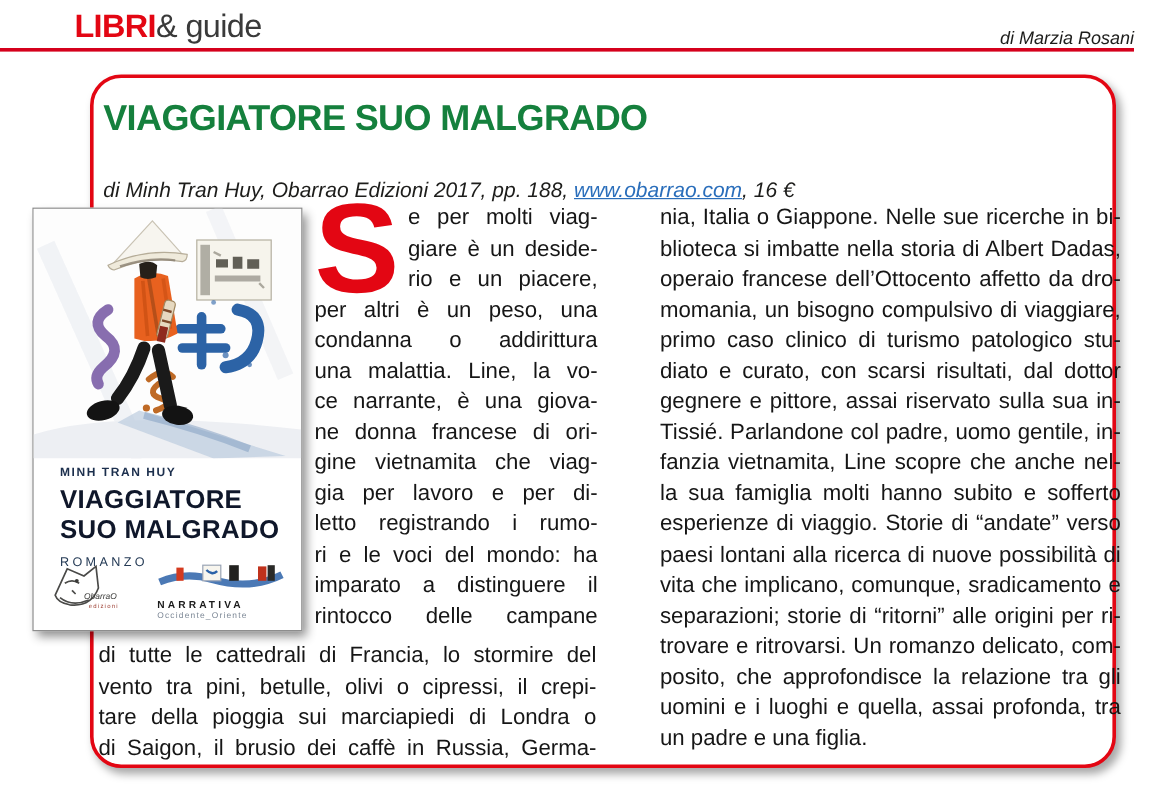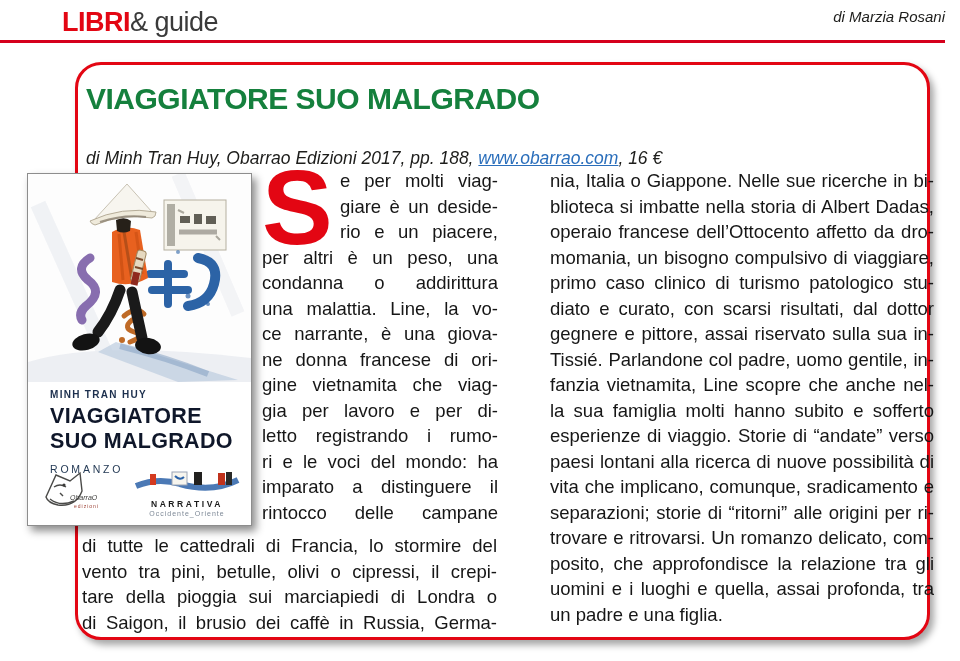--- a/index.html
+++ b/index.html
@@ -11,7 +11,7 @@
   .brand{position:absolute;left:62px;top:7px;font-size:27px;letter-spacing:-0.5px;white-space:nowrap;}
   .brand .bold{font-weight:700;color:#e30613;}
   .brand .light{font-weight:400;color:#3a3a3a;}
-  .byline{position:absolute;right:15px;top:8px;font-size:15px;font-style:italic;color:#1d1d1b;}
+  .byline{position:absolute;right:15px;top:24px;font-size:15px;font-style:italic;color:#1d1d1b;}
   .header-rule{position:absolute;left:0;top:40px;width:945px;height:3px;background:#d5001c;}
   
   .frame{

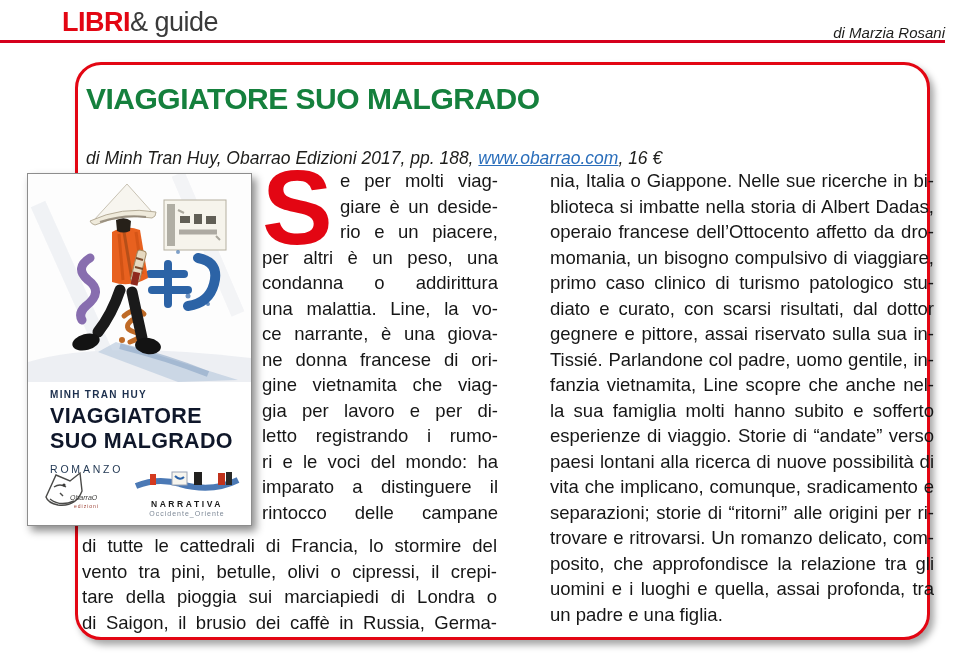--- a/index.html
+++ b/index.html
@@ -38,7 +38,7 @@
   .cover-title{margin:4px 0 0 22px;font-size:21.5px;line-height:25px;font-weight:700;letter-spacing:0.3px;color:#0f172a;}
   .cover-genre{margin:9px 0 0 22px;font-size:10.5px;letter-spacing:2.8px;color:#243a55;}
   .cover-logos{position:absolute;left:12px;right:8px;bottom:8px;display:flex;justify-content:space-between;align-items:flex-end;}
-  .series-block{width:112px;text-align:center;}
+  .series-block{width:112px;}
   .series-name{font-size:8.5px;font-weight:700;letter-spacing:2.6px;color:#1a1a1a;margin-top:2px;}
   .series-sub{font-size:7px;letter-spacing:1px;color:#7d8896;margin-top:1px;}
   

